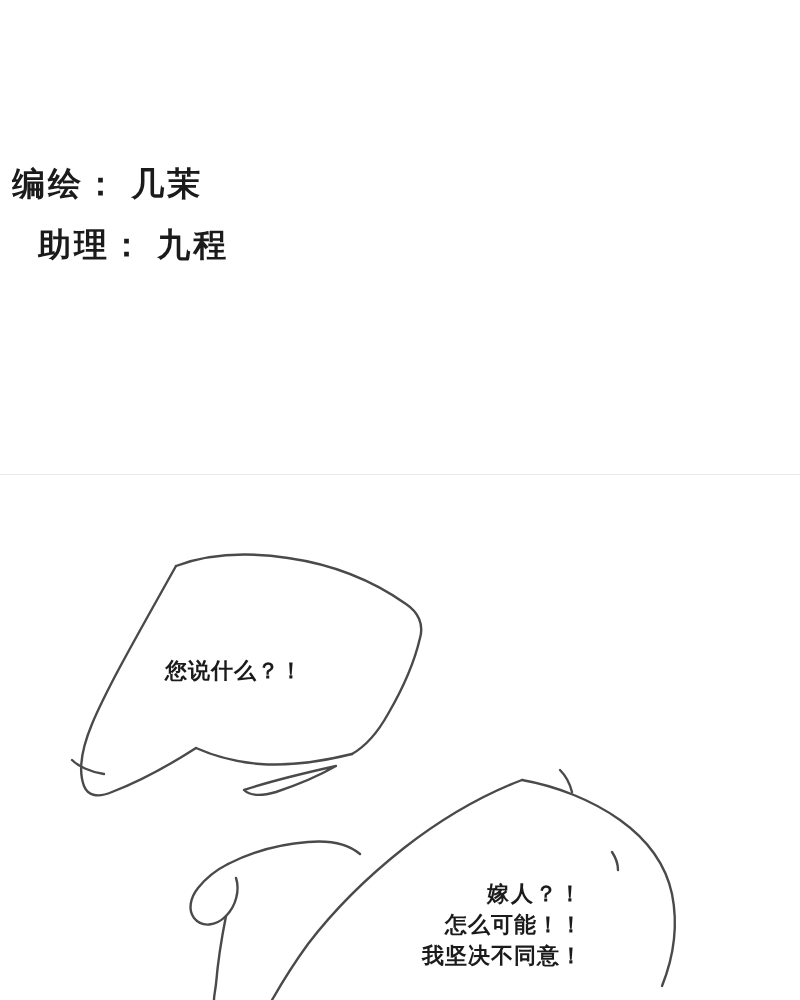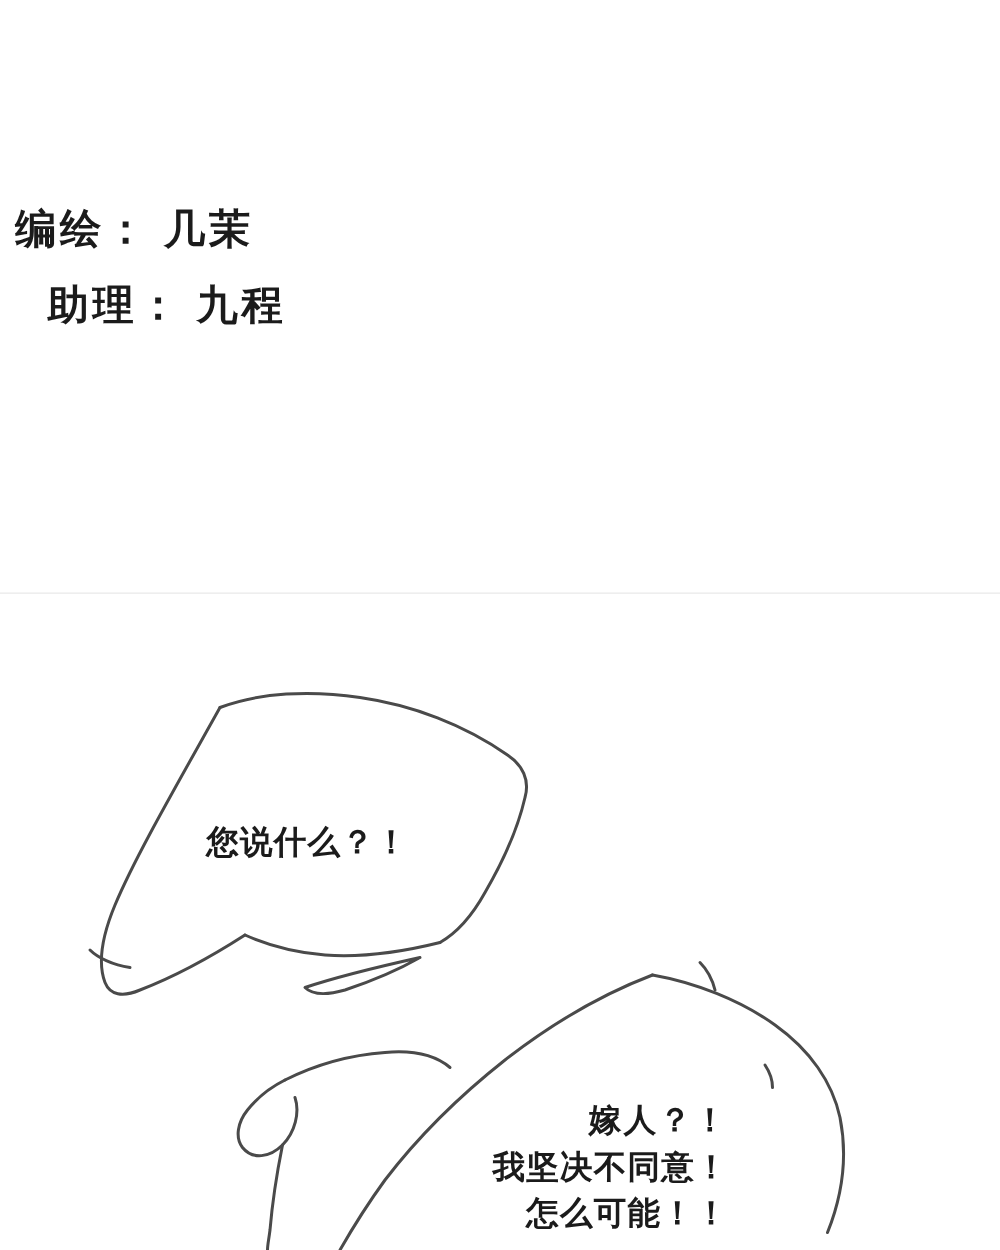--- a/index.html
+++ b/index.html
@@ -71,7 +71,7 @@
   .dialogue {
     position: absolute;
     font-family: "Liberation Sans", sans-serif;
-    font-size: 26px;
+    font-size: 22px;
     font-weight: 700;
     color: #1b1b1b;
     letter-spacing: 1px;

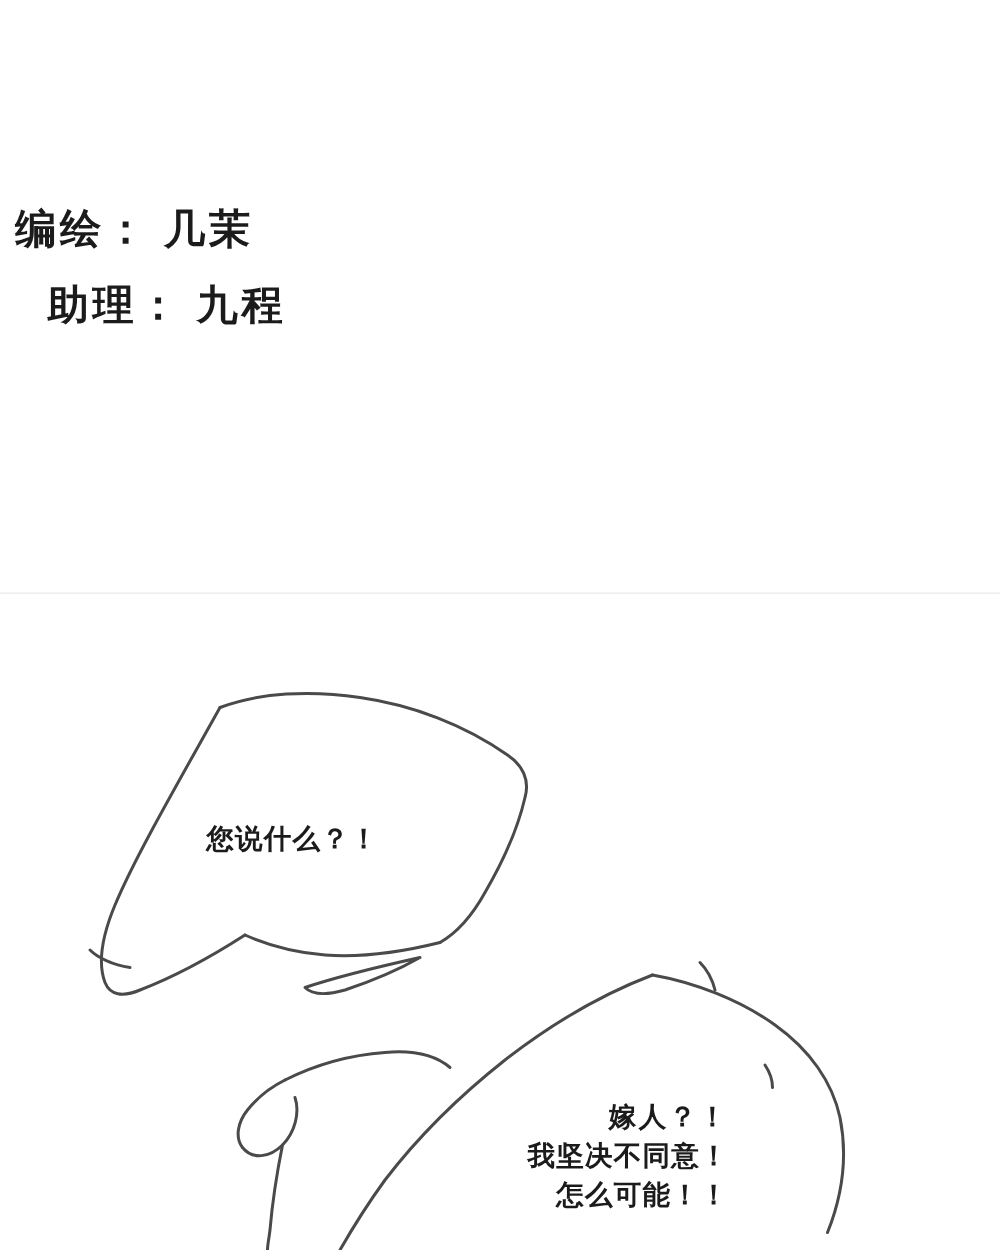--- a/index.html
+++ b/index.html
@@ -149,8 +149,8 @@
 
   <div class="dialogue dialogue-2">
     <span class="line l1">嫁人？！</span>
+    <span class="line">怎么可能！！</span>
     <span class="line">我坚决不同意！</span>
-    <span class="line">怎么可能！！</span>
   </div>
 
 </div>

